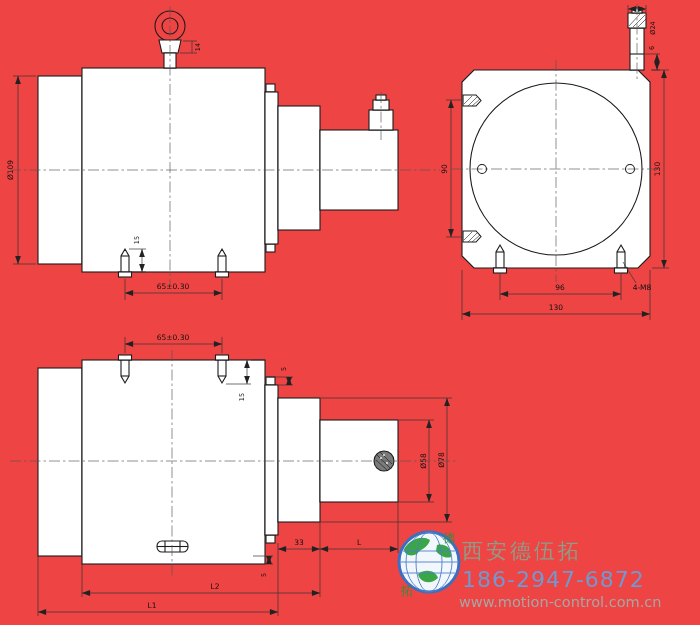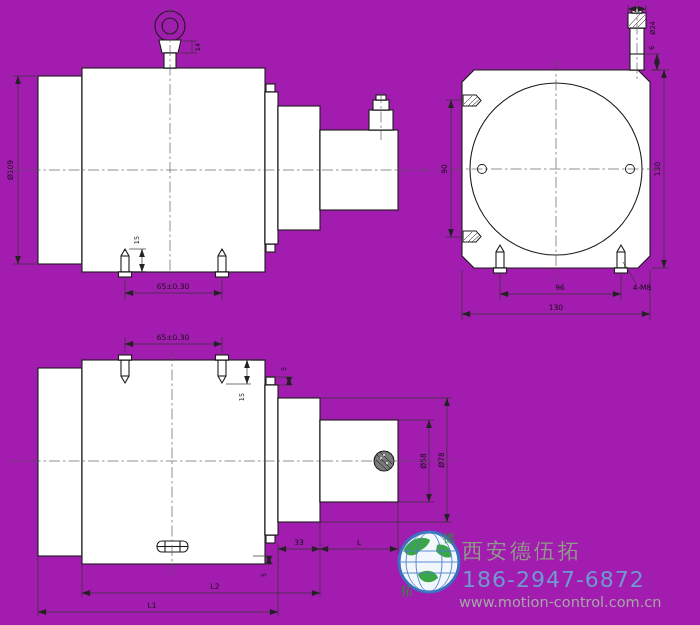--- a/index.html
+++ b/index.html
@@ -3,7 +3,7 @@
 <meta charset="utf-8">
 <style>
   html,body{margin:0;padding:0;background:#fff;width:700px;height:625px;overflow:hidden;}
-  .canvas{position:relative;width:700px;height:625px;background:#a21caf;}
+  .canvas{position:relative;width:700px;height:625px;background:#ef4444;}
   svg{display:block;font-family:"DejaVu Sans",sans-serif;}
   .outline{fill:#ffffff;stroke:#1c1c1c;stroke-width:1.1;stroke-linejoin:miter;}
   .outline line{fill:none;}

